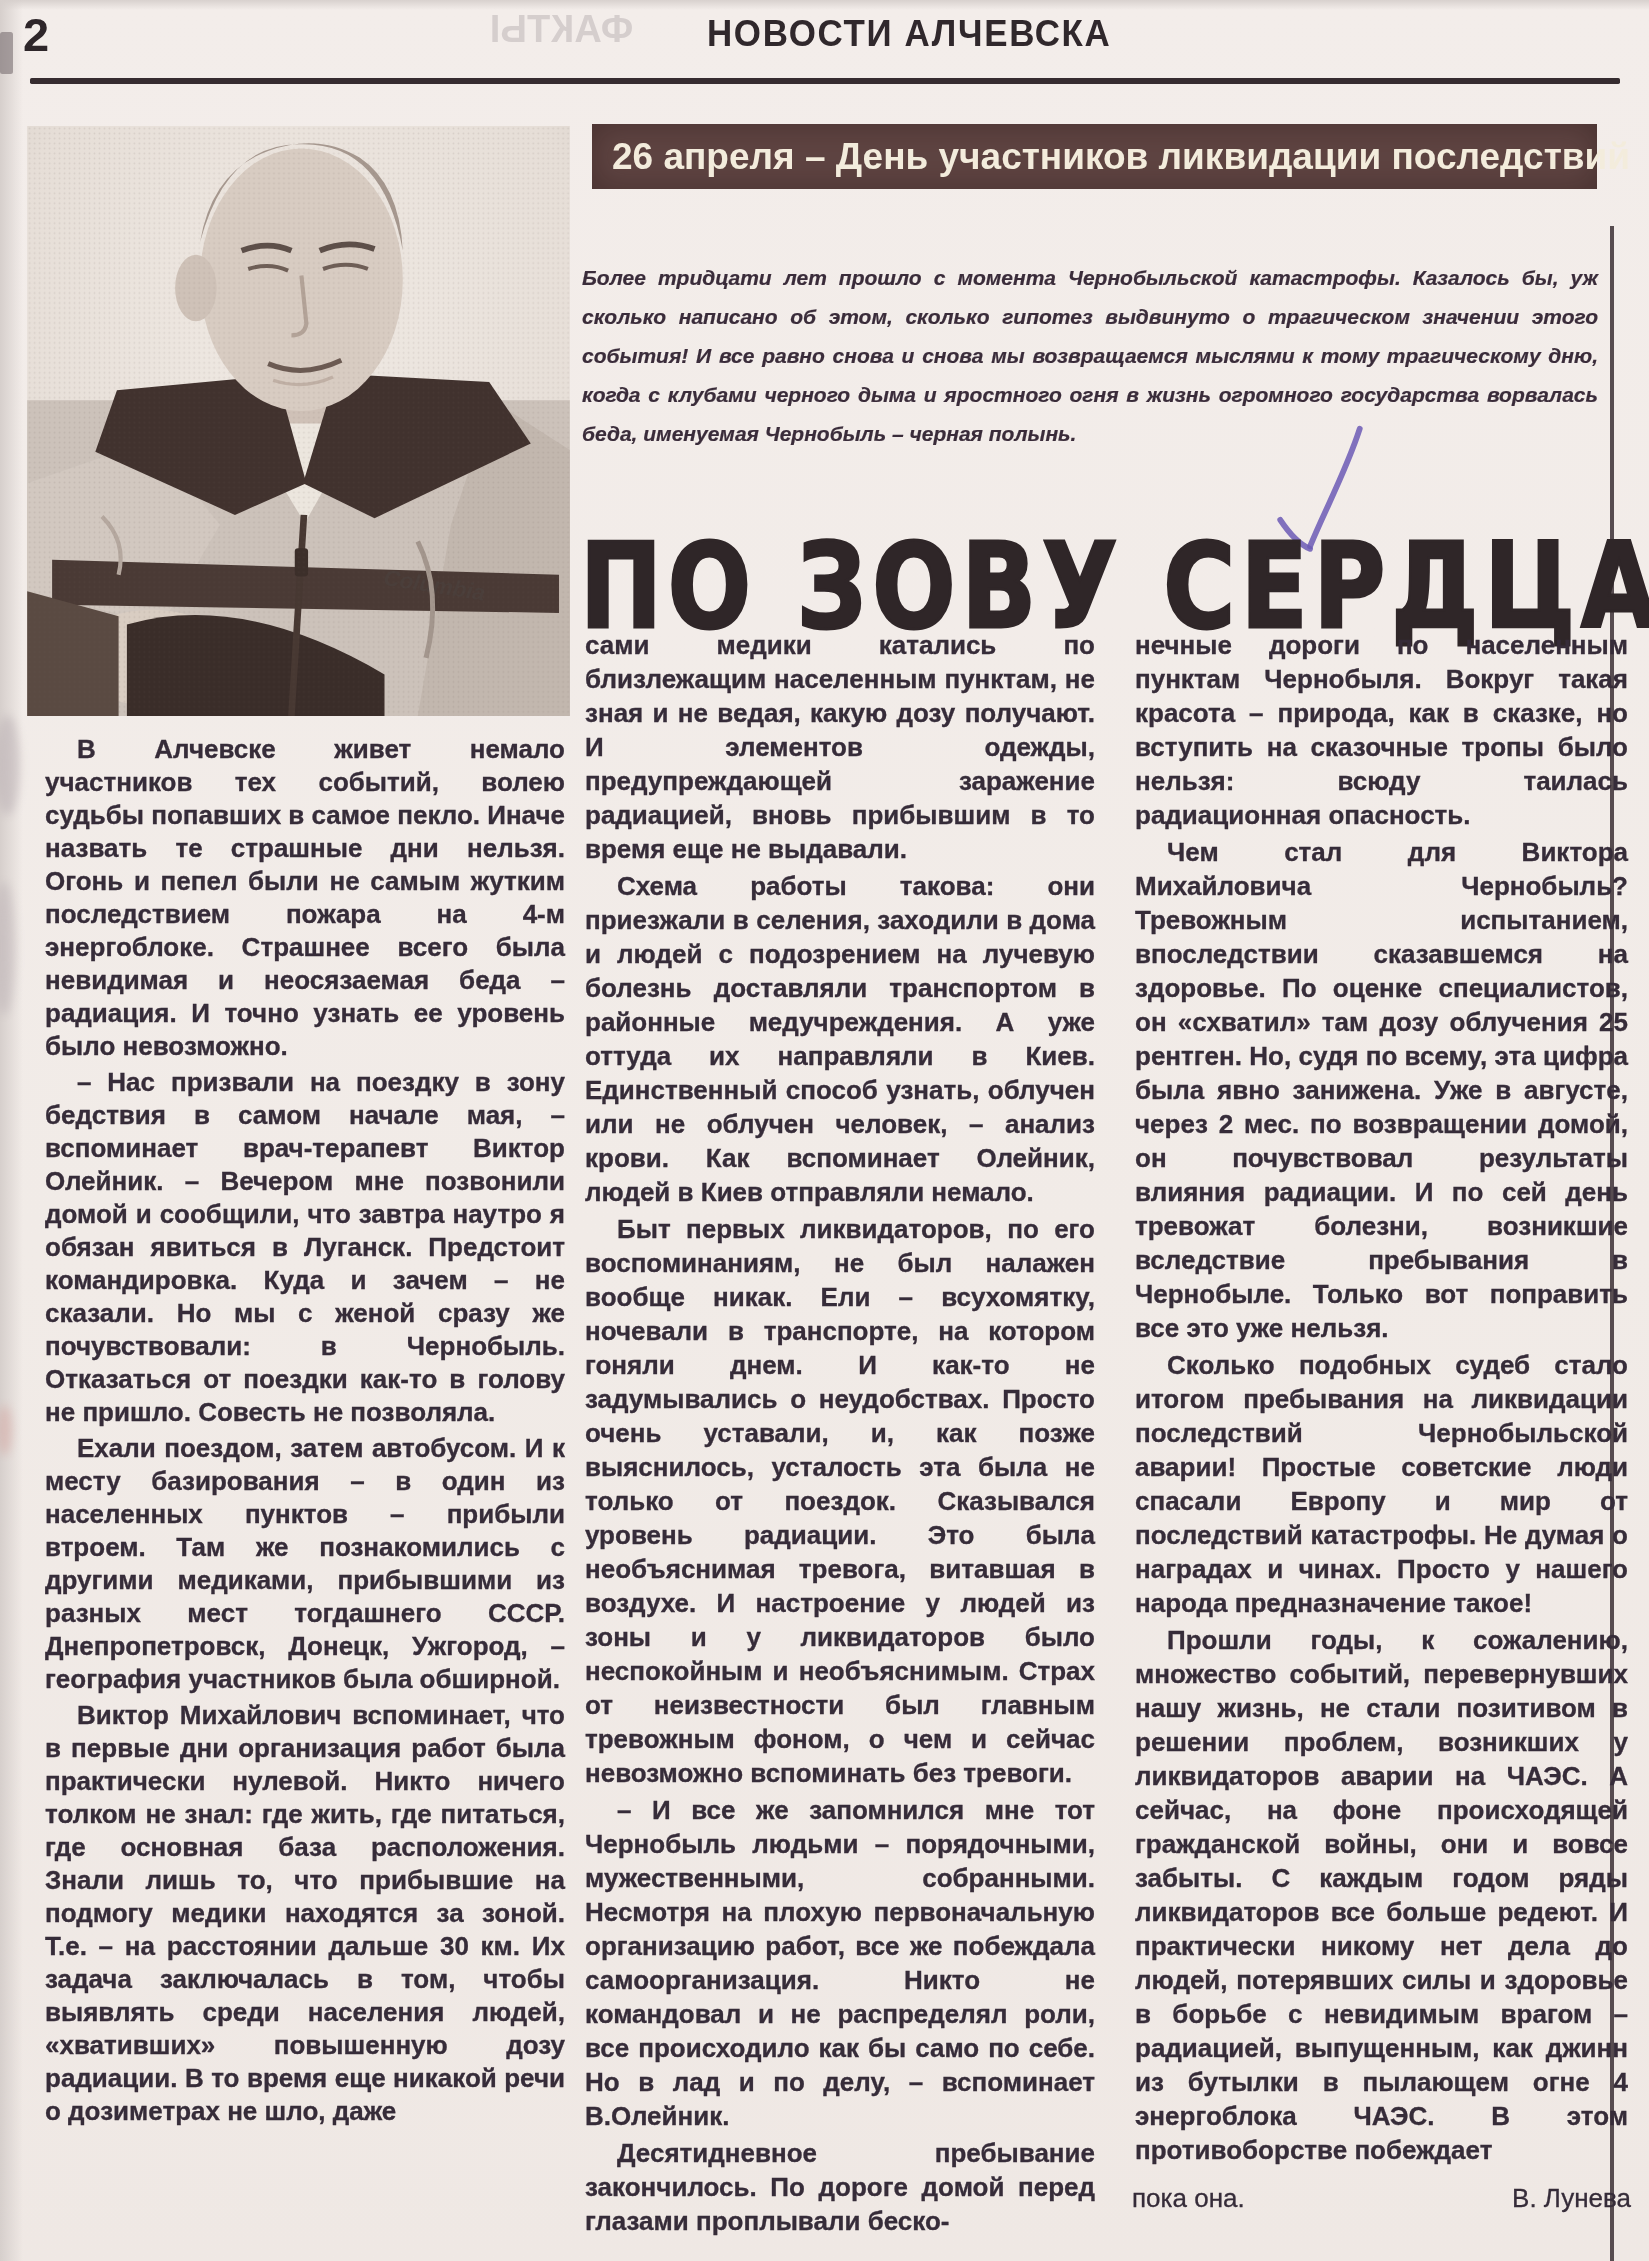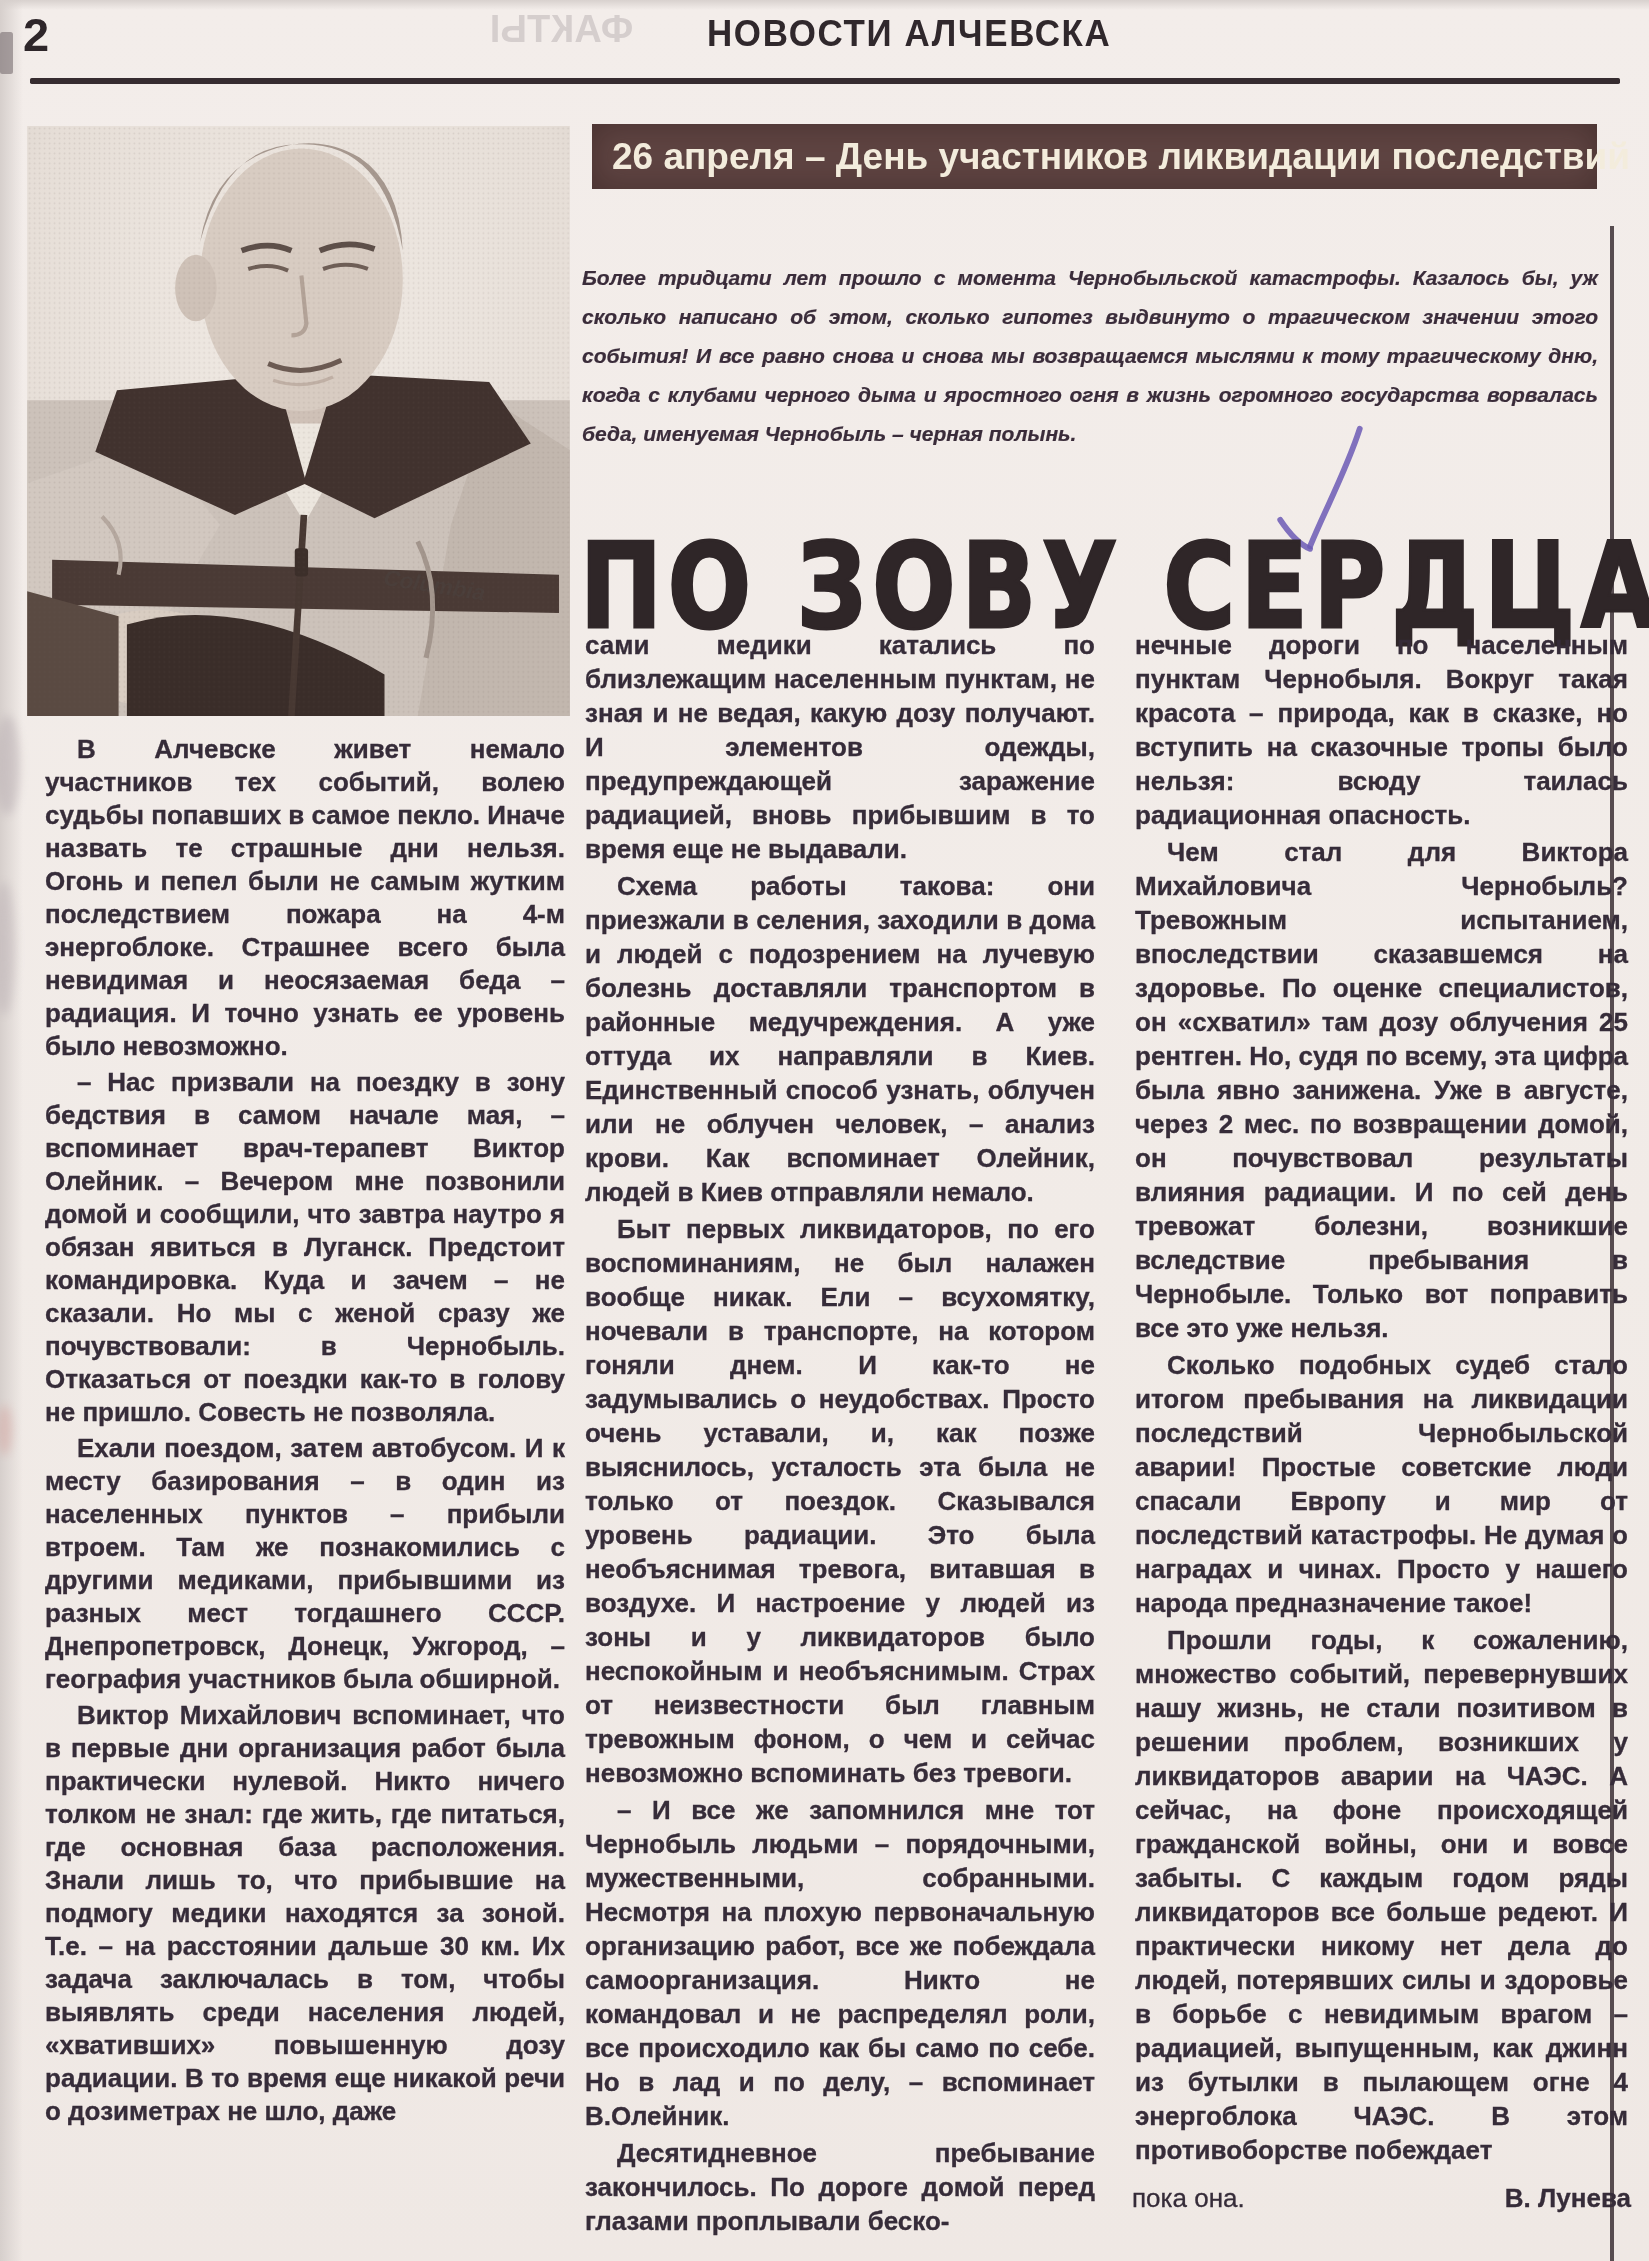--- a/index.html
+++ b/index.html
@@ -45,7 +45,7 @@
   .col-mid{left:582px;top:625px;width:516px;line-height:34px;}
   .col-right{left:1132px;top:625px;width:499px;line-height:34px;}
   .sig-row{display:flex;justify-content:space-between;margin-top:14px;}
-  .sig-row .author{font-weight:bold;}
+  .sig-row .author{font-weight:normal;}
   
   .photo{position:absolute;left:27.4px;top:126px;width:543px;height:590px;}
 </style>

